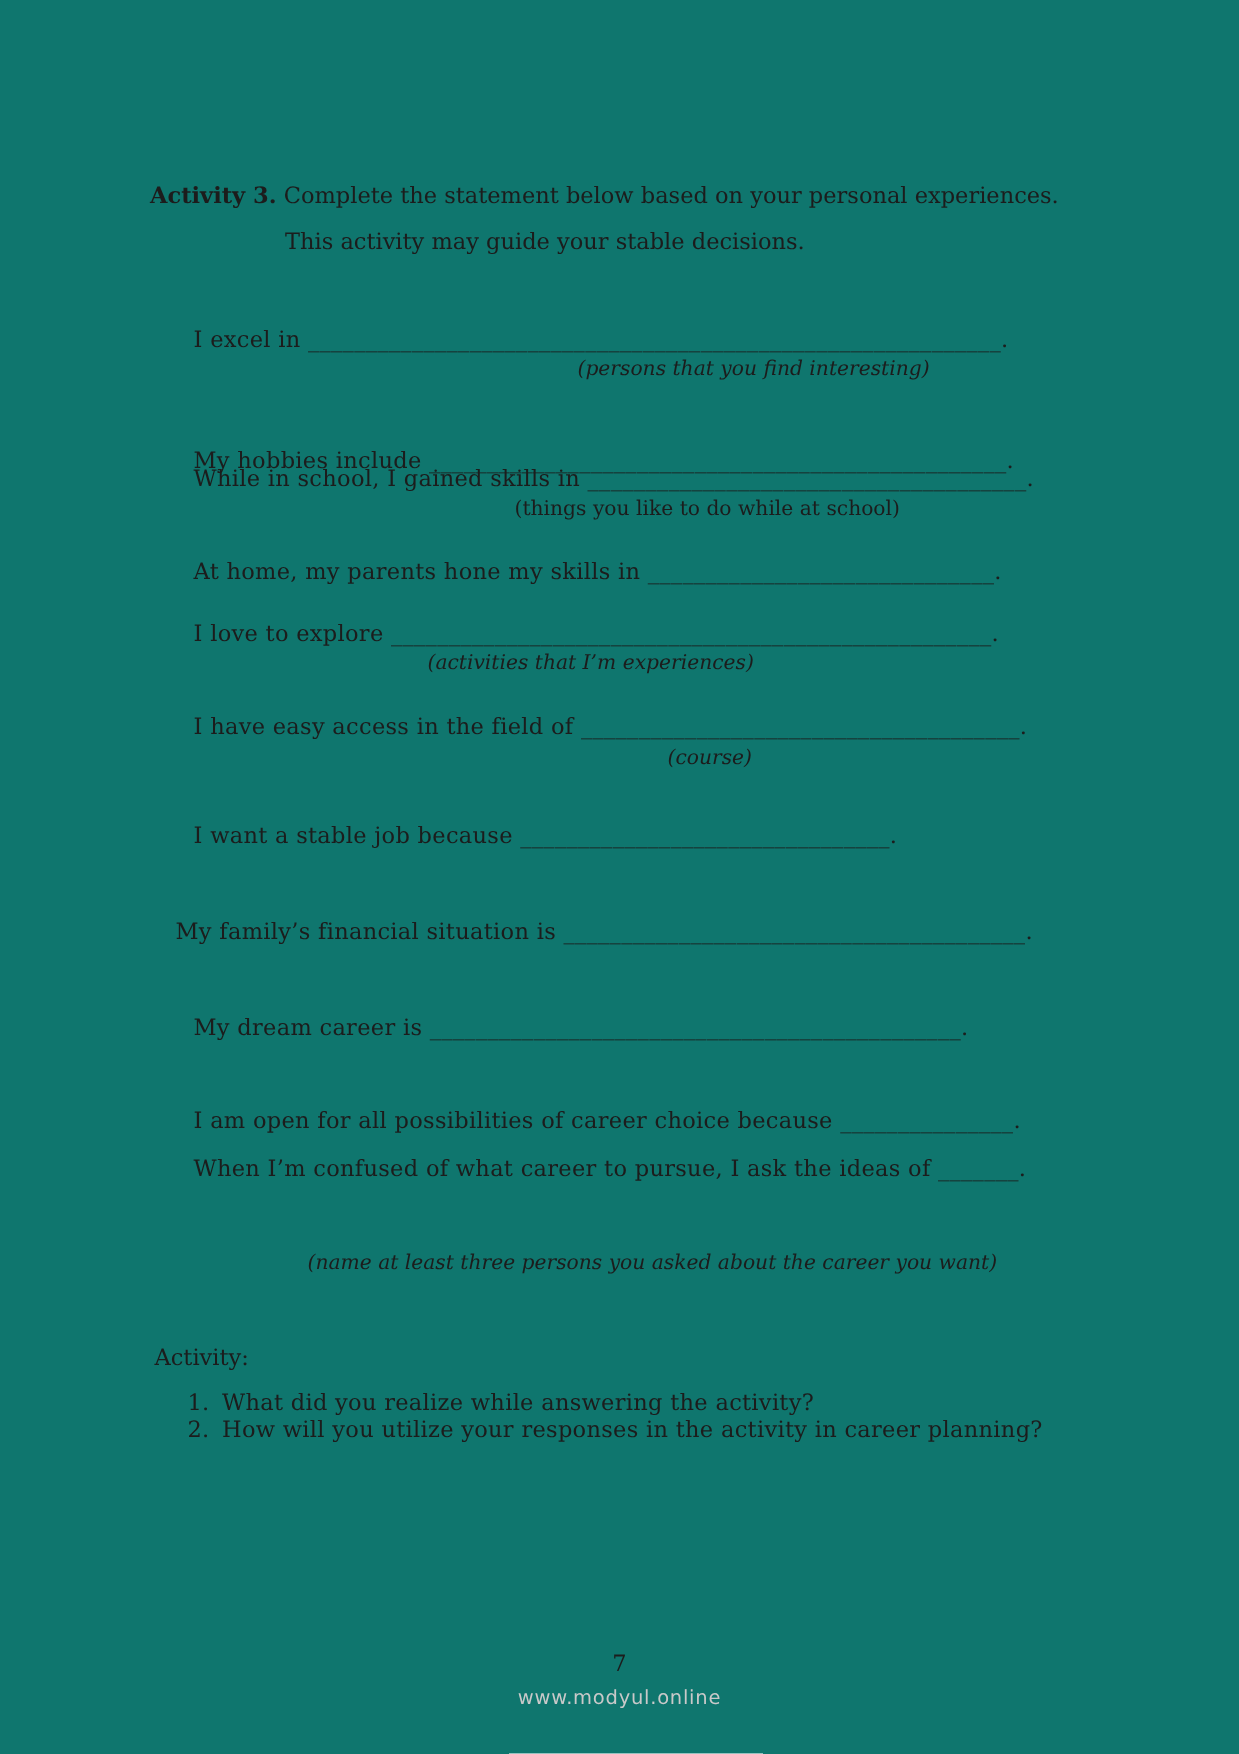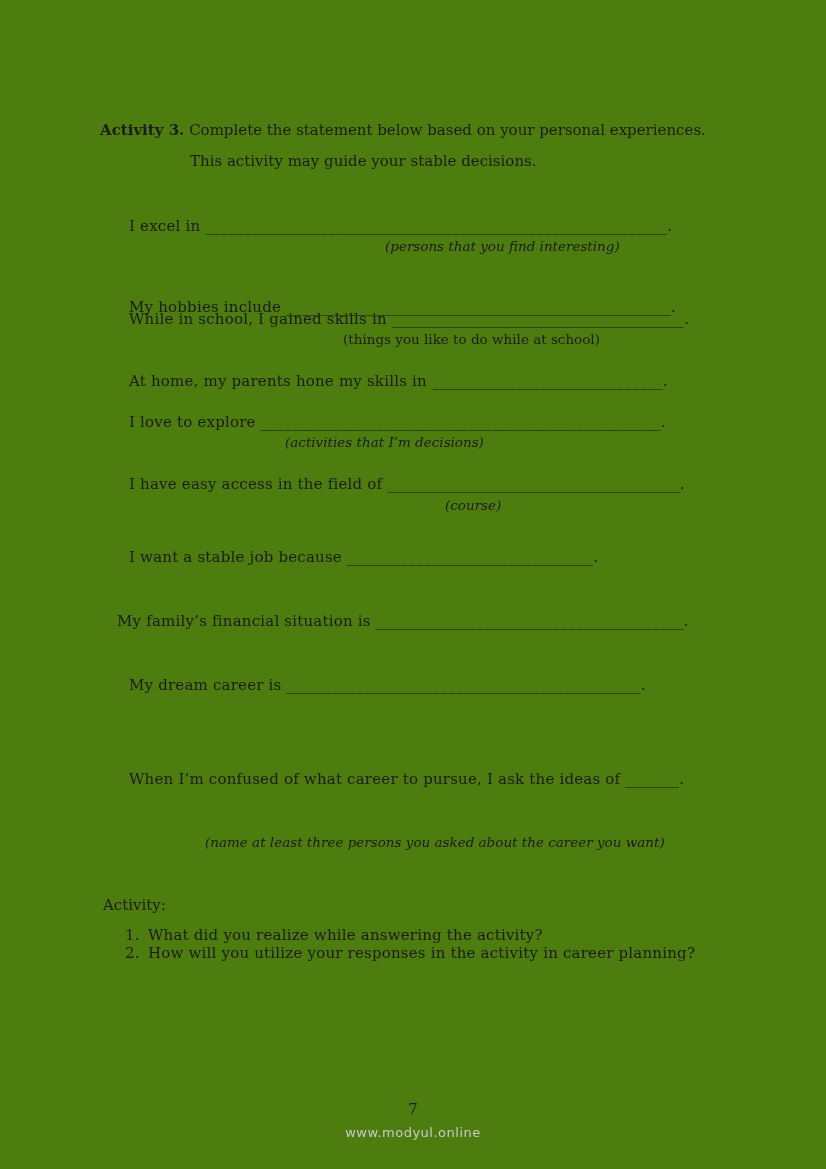--- a/index.html
+++ b/index.html
@@ -11,7 +11,7 @@
     position: relative;
     width: 826px;
     height: 1169px;
-    background: #4d7c0f;
+    background: #0f766e;
     font-family: "DejaVu Serif", serif;
     color: #1c1c1c;
     font-size: 15px;

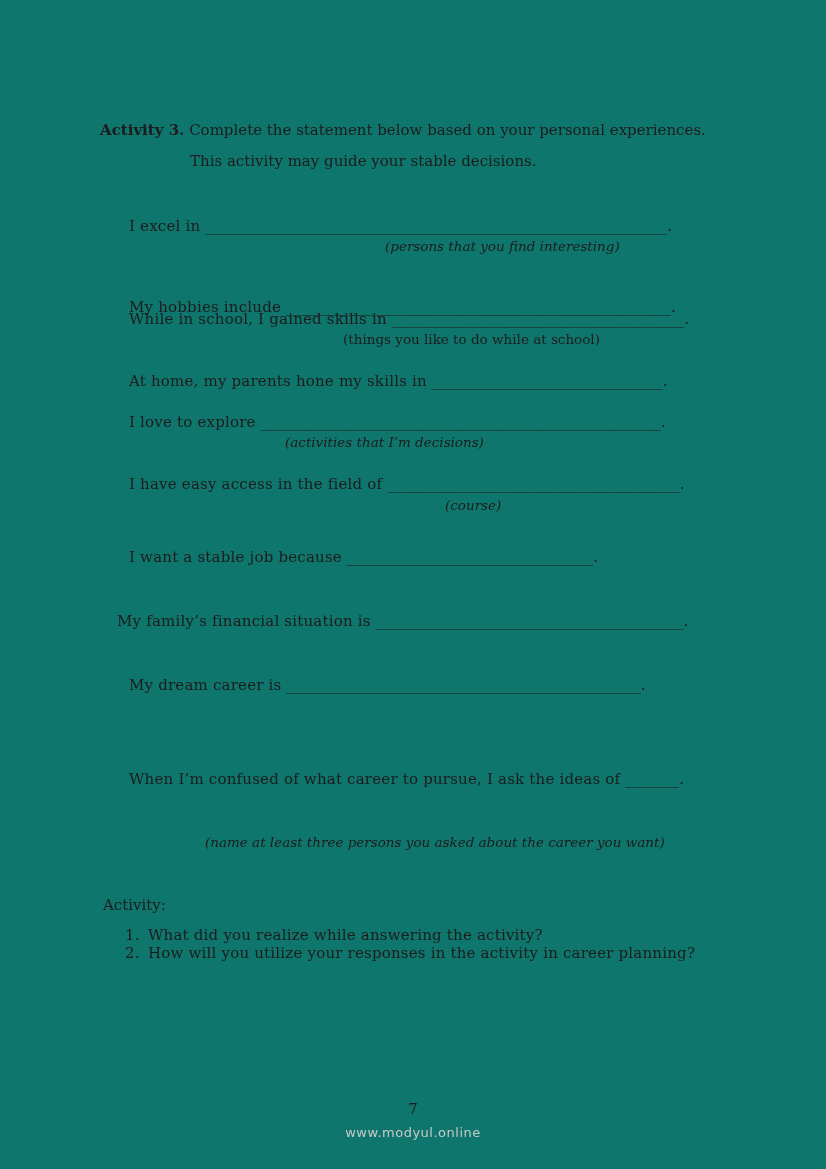--- a/index.html
+++ b/index.html
@@ -54,7 +54,7 @@
   <div class="abs stmt" style="top:372px; left:129px;">At home, my parents hone my skills in ______________________________.</div>
 
   <div class="abs stmt" style="top:413px; left:129px;">I love to explore ____________________________________________________.</div>
-  <div class="abs hint italic" style="top:434px; left:285px;">(activities that I’m decisions)</div>
+  <div class="abs hint italic" style="top:434px; left:285px;">(activities that I’m experiences)</div>
 
   <div class="abs stmt" style="top:475px; left:129px;">I have easy access in the field of ______________________________________.</div>
   <div class="abs hint italic" style="top:497px; left:445px;">(course)</div>

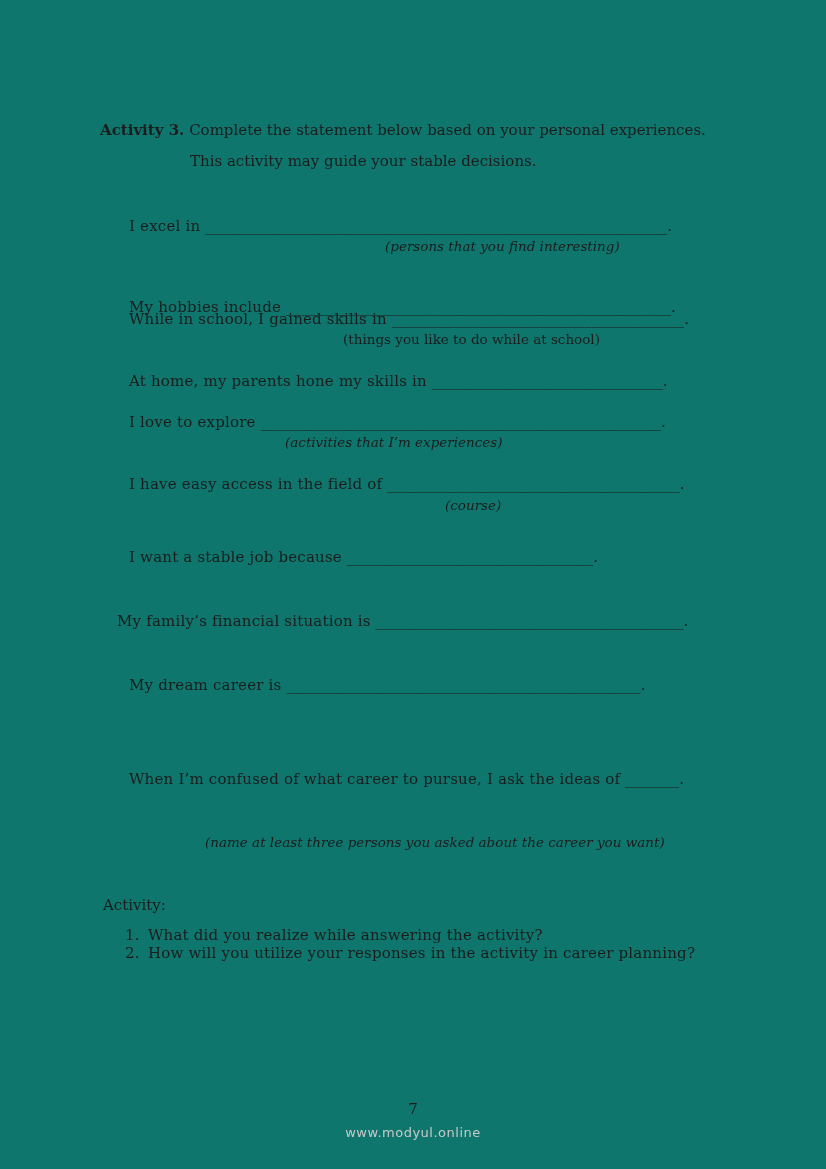--- a/index.html
+++ b/index.html
@@ -65,6 +65,7 @@
 
   <div class="abs stmt" style="top:676px; left:129px;">My dream career is ______________________________________________.</div>
 
+  <div class="abs stmt" style="top:738px; left:129px;">I am open for all possibilities of career choice because _______________.</div>
 
   <div class="abs stmt" style="top:770px; left:129px;">When I’m confused of what career to pursue, I ask the ideas of _______.</div>
   <div class="abs hint italic" style="top:834px; left:205px;">(name at least three persons you asked about the career you want)</div>

